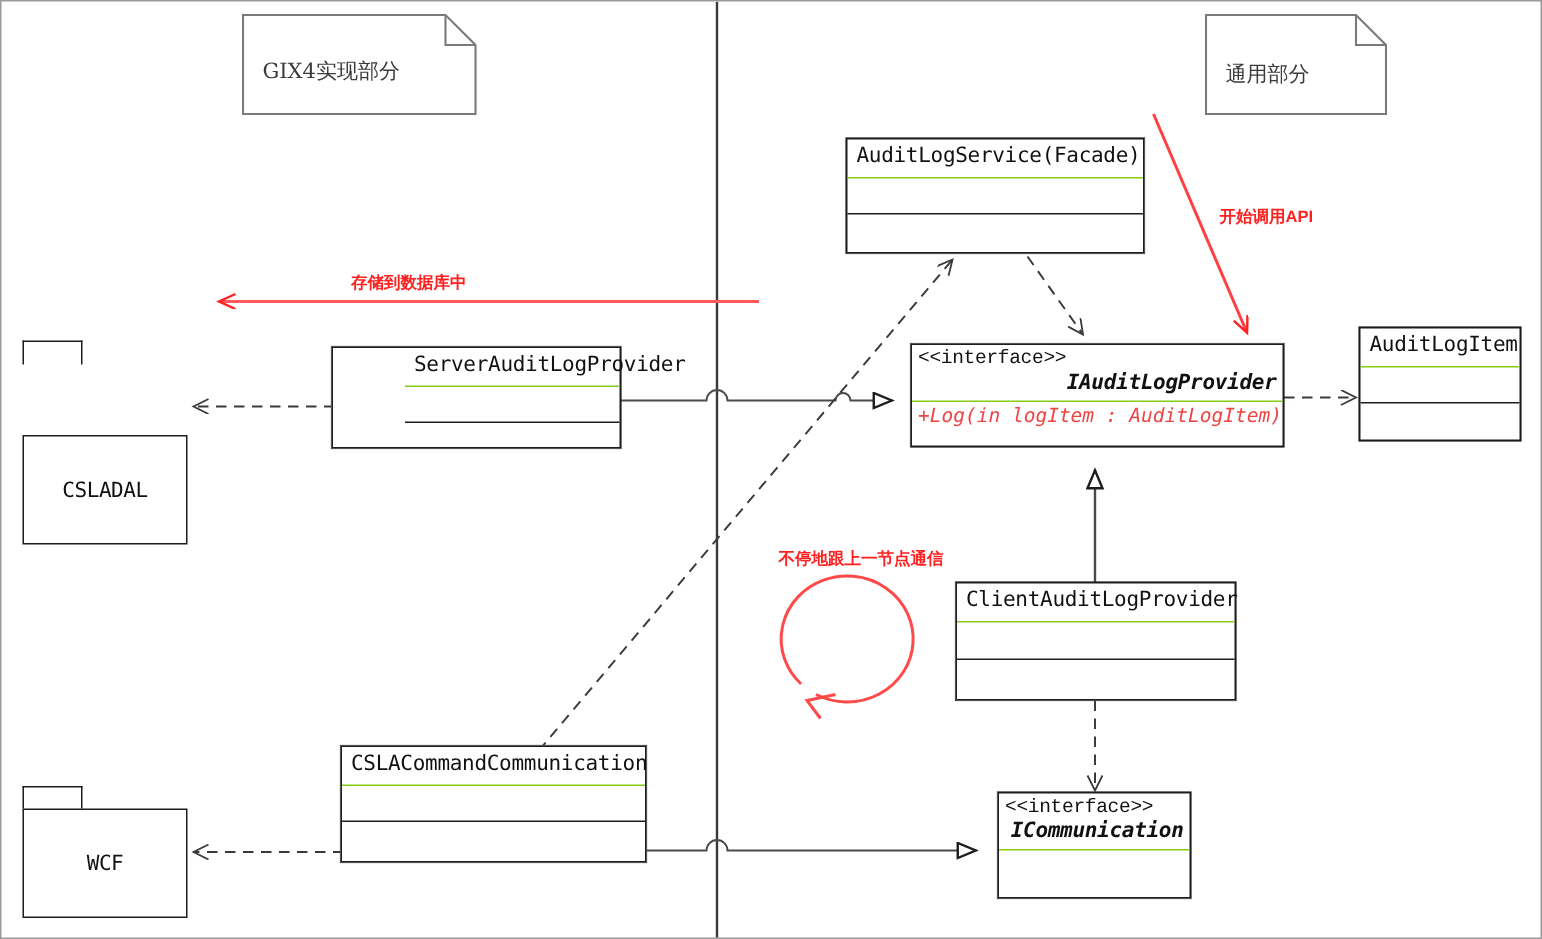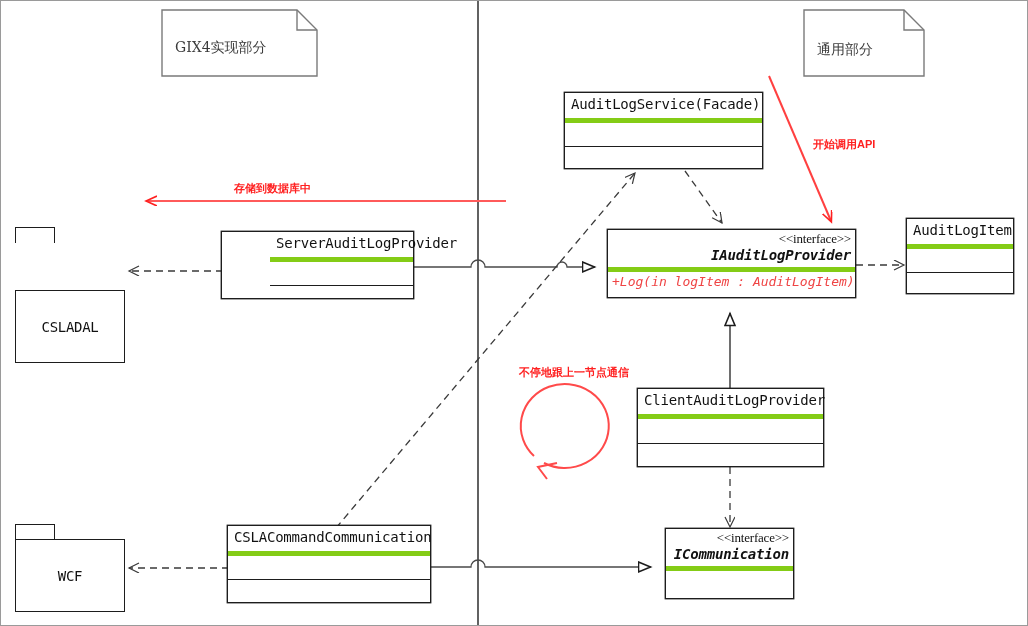--- a/index.html
+++ b/index.html
@@ -42,7 +42,7 @@
     letter-spacing: -0.2px;
     white-space: nowrap;
     padding: 3px 6px 4px 6px;
-    border-bottom: 5px solid #84cc16;
+    border-bottom: 1px solid #84cc16;
     box-sizing: border-box;
     line-height: 1.25;
   }

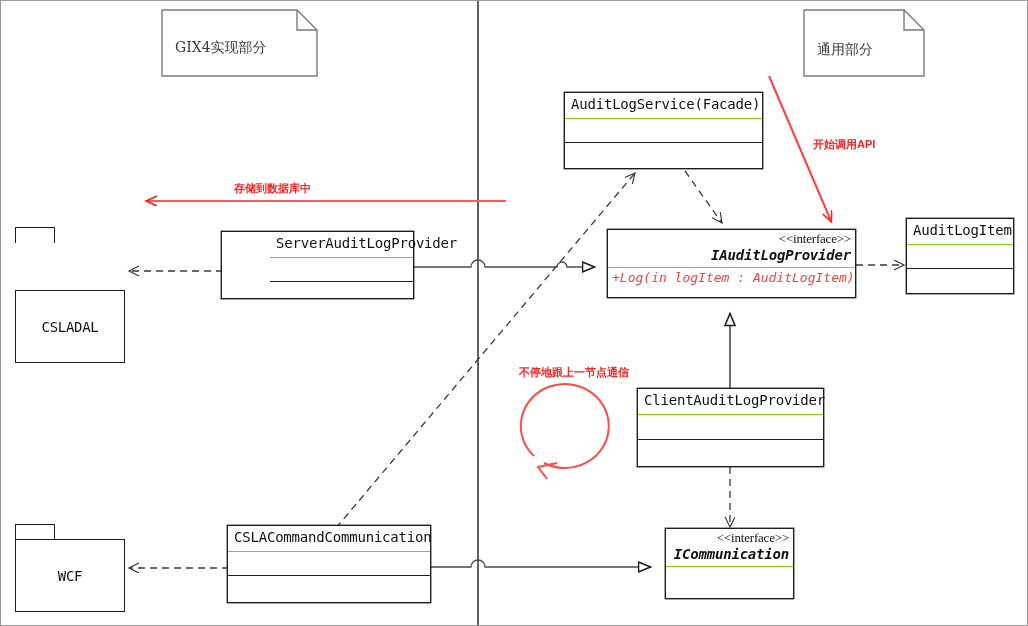--- a/index.html
+++ b/index.html
@@ -54,8 +54,8 @@
 
   .stereotype {
     display: block;
-    text-align: right;
-    font-family: Liberation Serif, serif;
+    text-align: left;
+    font-family: Liberation Mono, monospace;
     font-size: 13px;
     color: #111111;
     line-height: 1.15;

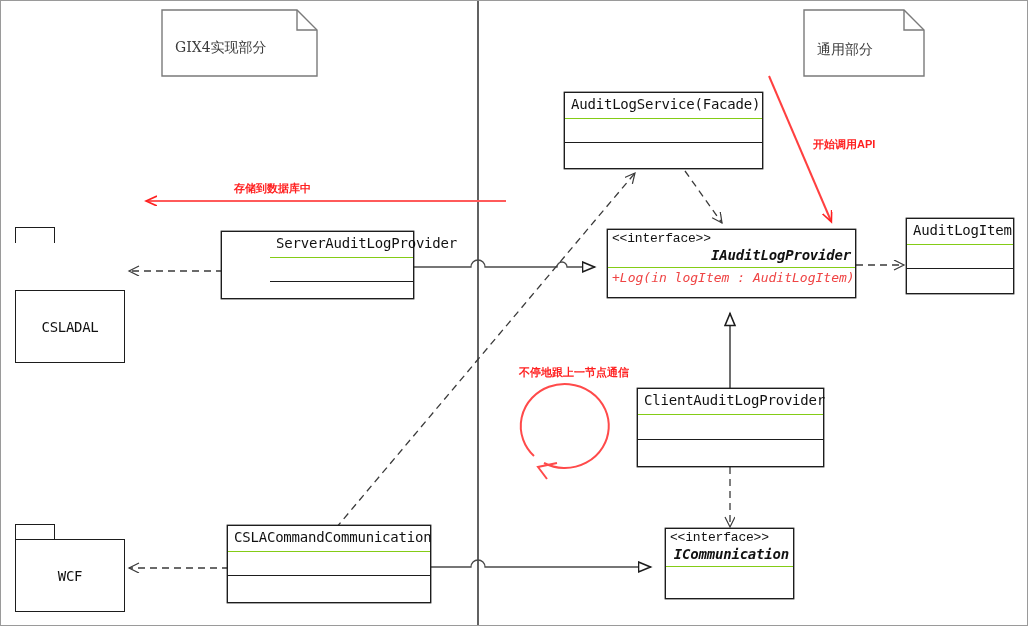--- a/index.html
+++ b/index.html
@@ -236,7 +236,7 @@
     <div class="uml-compartment last" style="height:25px;"></div>
   </div>
 
-  <div class="node uml-class" style="left:226px; top:524px; width:204px; height:78px;">
+  <div class="node uml-class" style="left:226px; top:496px; width:204px; height:78px;">
     <div class="uml-title">CSLACommandCommunication</div>
     <div class="uml-compartment" style="height:24px;"></div>
     <div class="uml-compartment last" style="height:24px;"></div>

